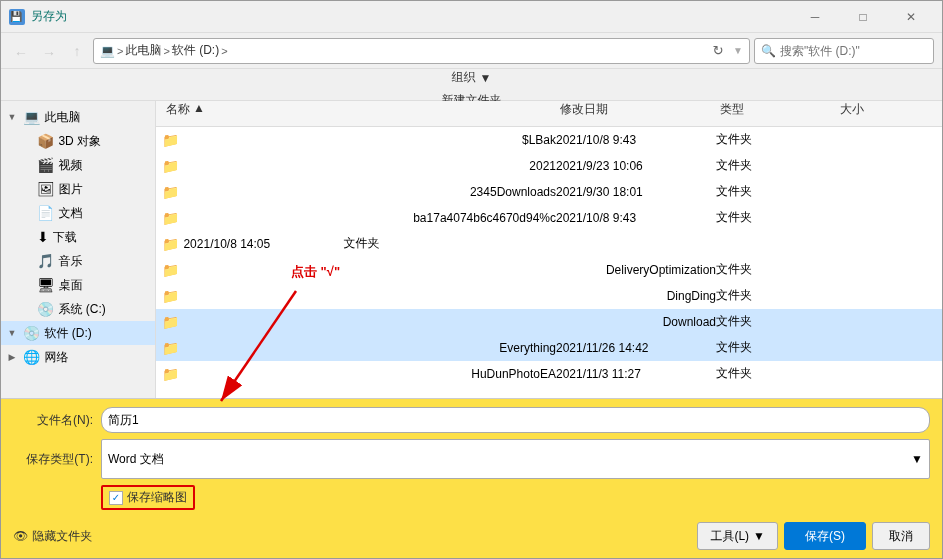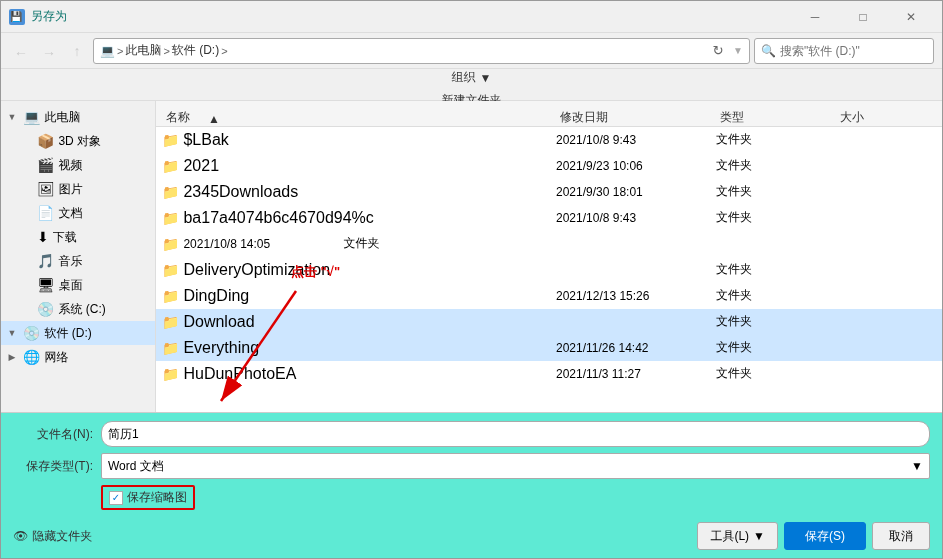--- a/index.html
+++ b/index.html
@@ -260,8 +260,8 @@
       padding: 0 4px;
       height: 100%;
       display: flex;
-      align-items: flex-end;
-      gap: 18px;
+      align-items: flex-start;
+      gap: 3px;
     }
     .col-name { flex: 2; min-width: 200px; }
     .col-date { width: 160px; }

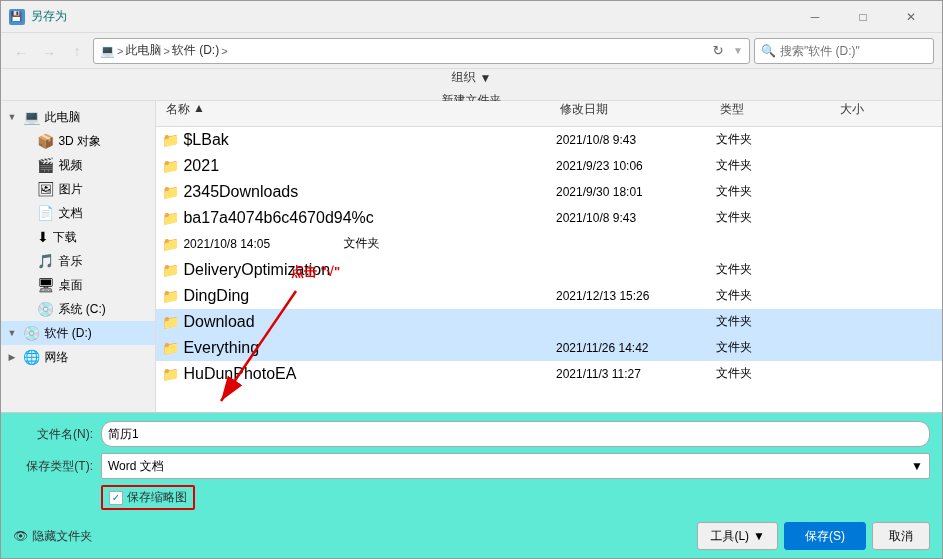--- a/index.html
+++ b/index.html
@@ -284,7 +284,7 @@
     .file-row.selected { background: #cde6ff; }
 
     .file-icon { font-size: 14px; margin-right: 4px; flex-shrink: 0; color: #f4b942; }
-    .file-name { flex: 2; min-width: 200px; font-size: 16px; overflow: hidden; text-overflow: ellipsis; white-space: nowrap; }
+    .file-name { flex: 2; min-width: 200px; font-size: 12px; overflow: hidden; text-overflow: ellipsis; white-space: nowrap; text-align: right; }
     .file-date { width: 160px; font-size: 12px; }
     .file-type { width: 120px; font-size: 12px; }
     .file-size { width: 100px; font-size: 12px; }

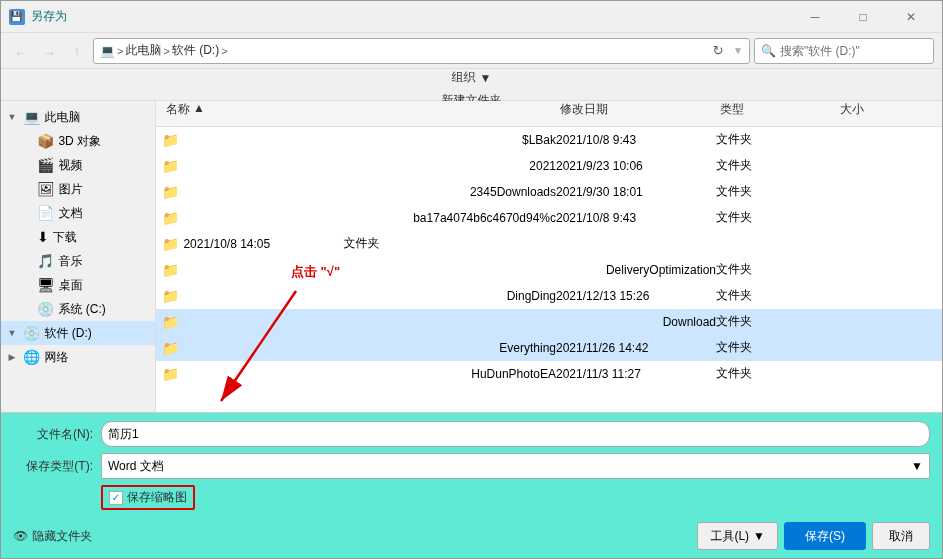--- a/index.html
+++ b/index.html
@@ -627,7 +627,6 @@
           <div class="file-row">
       <span class="file-icon">📁</span>
       <span class="file-name">DingDing</span>
-      <span class="file-date">2021/12/13  15:26</span>
       <span class="file-type">文件夹</span>
       <span class="file-size"></span>
     </div>

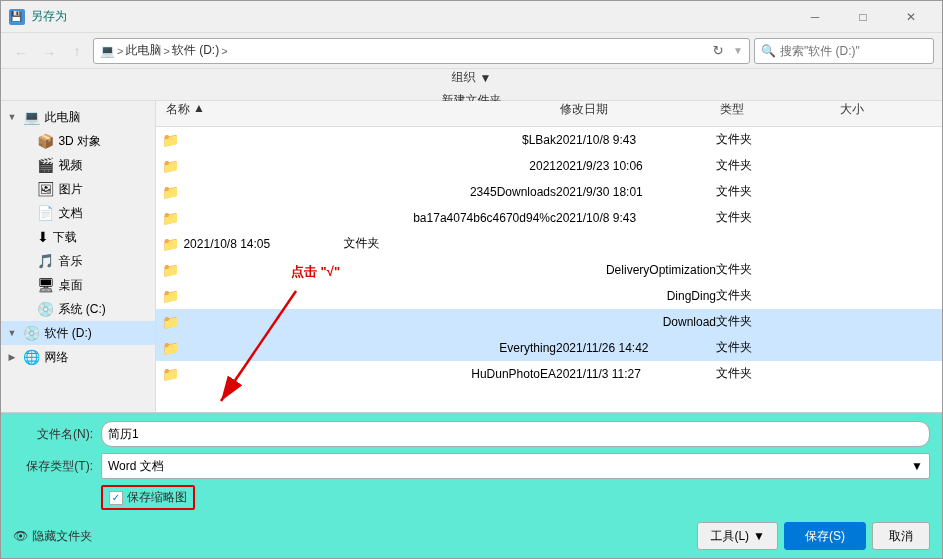--- a/index.html
+++ b/index.html
@@ -291,7 +291,7 @@
 
     
     .bottom-area {
-      background: #5eead4;
+      background: #fde047;
       border-top: 1px solid #ccc;
       padding: 8px 12px;
     }

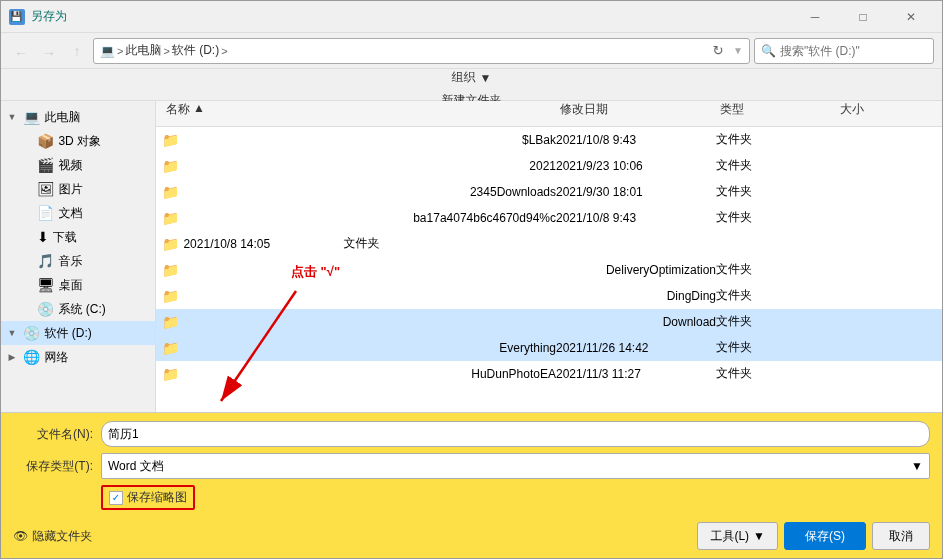--- a/index.html
+++ b/index.html
@@ -318,7 +318,7 @@
     }
     .form-select {
       flex: 1;
-      height: 26px;
+      height: 40px;
       border: 1px solid #aaa;
       padding: 0 6px;
       font-size: 12px;

